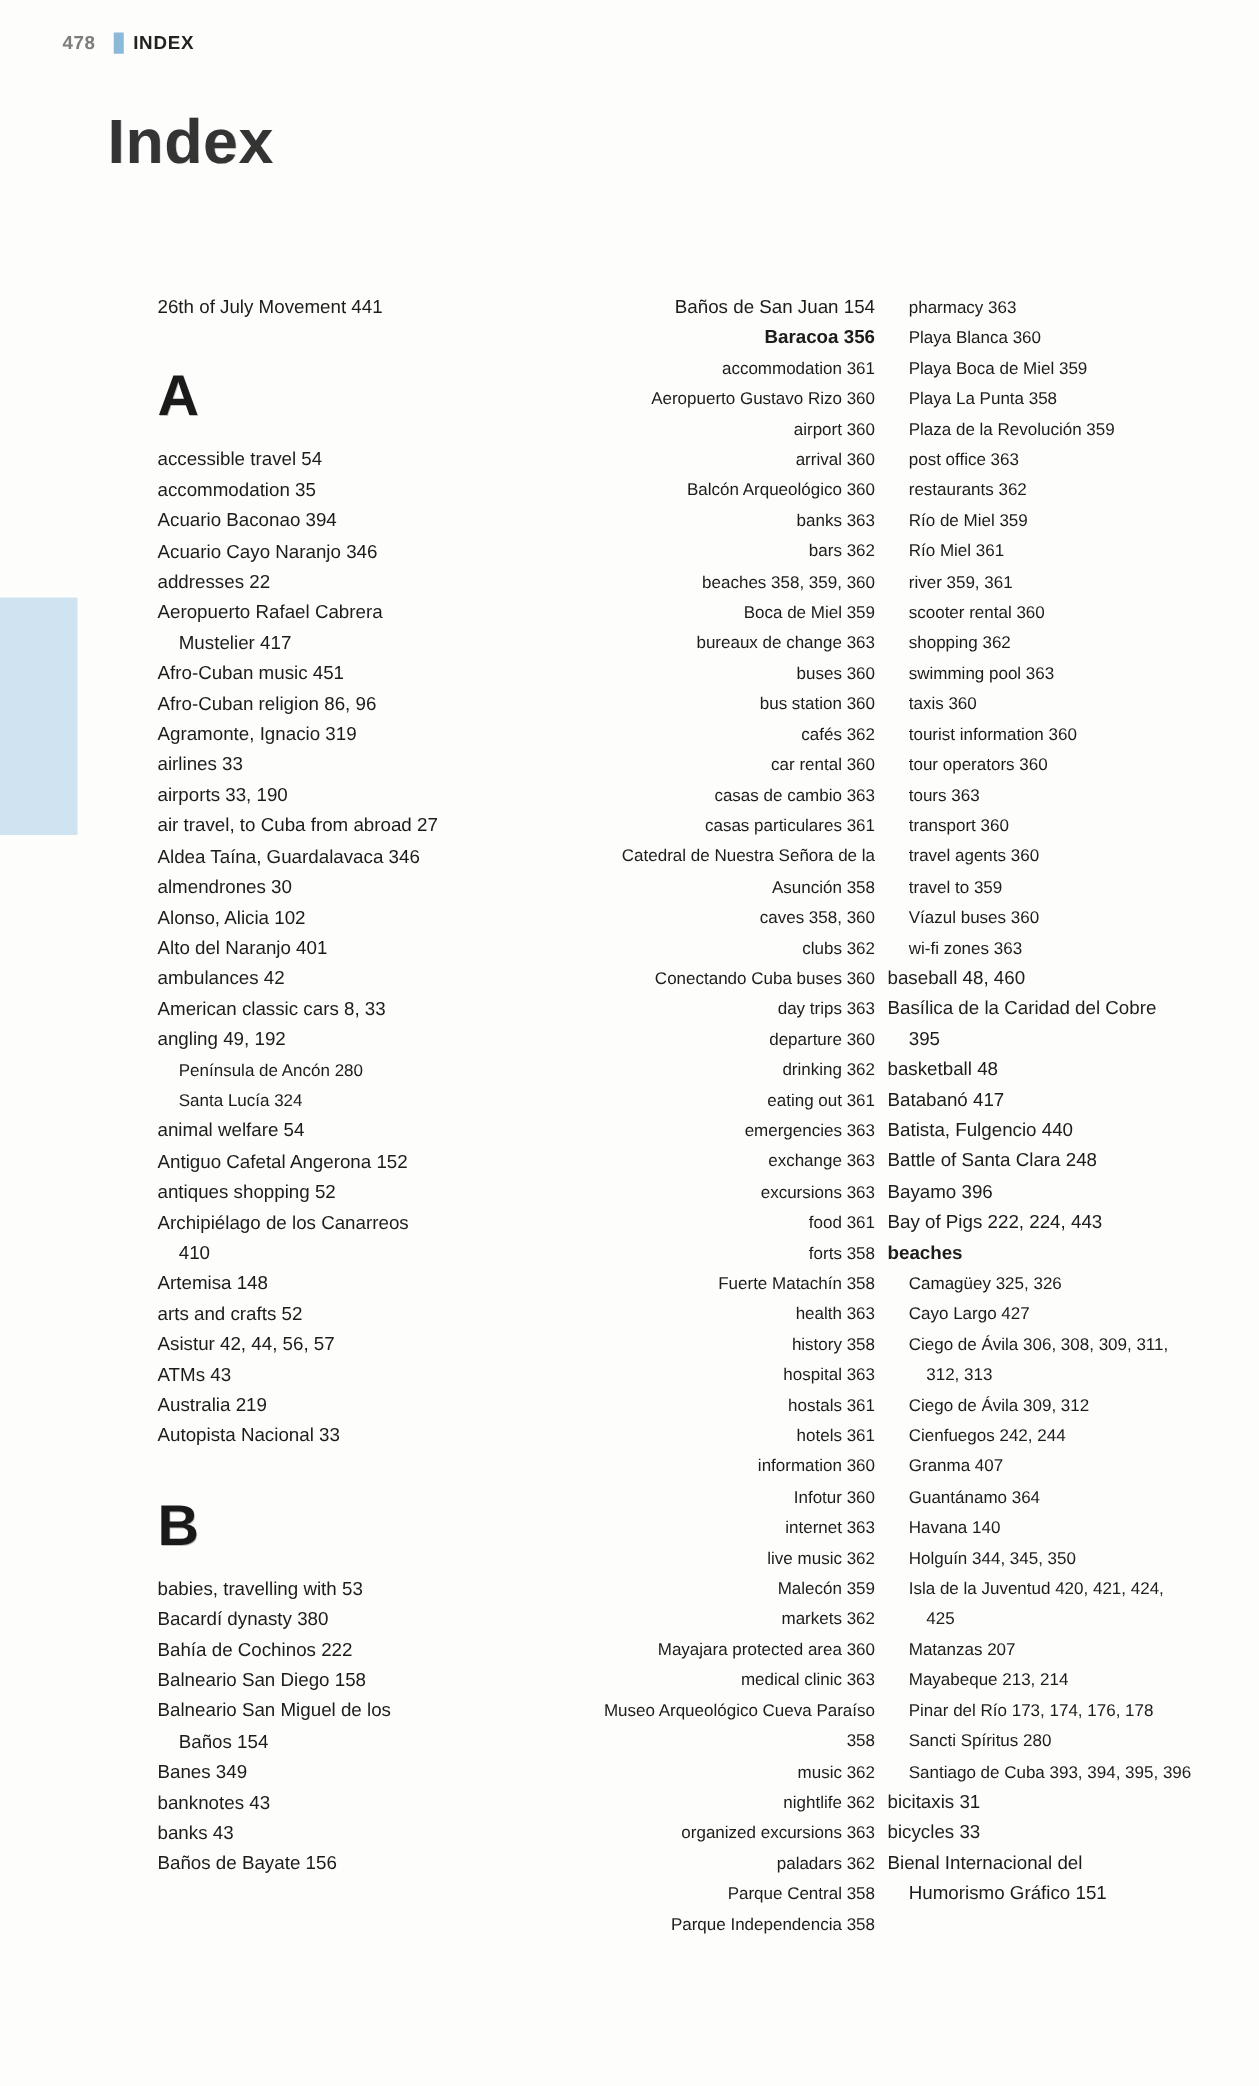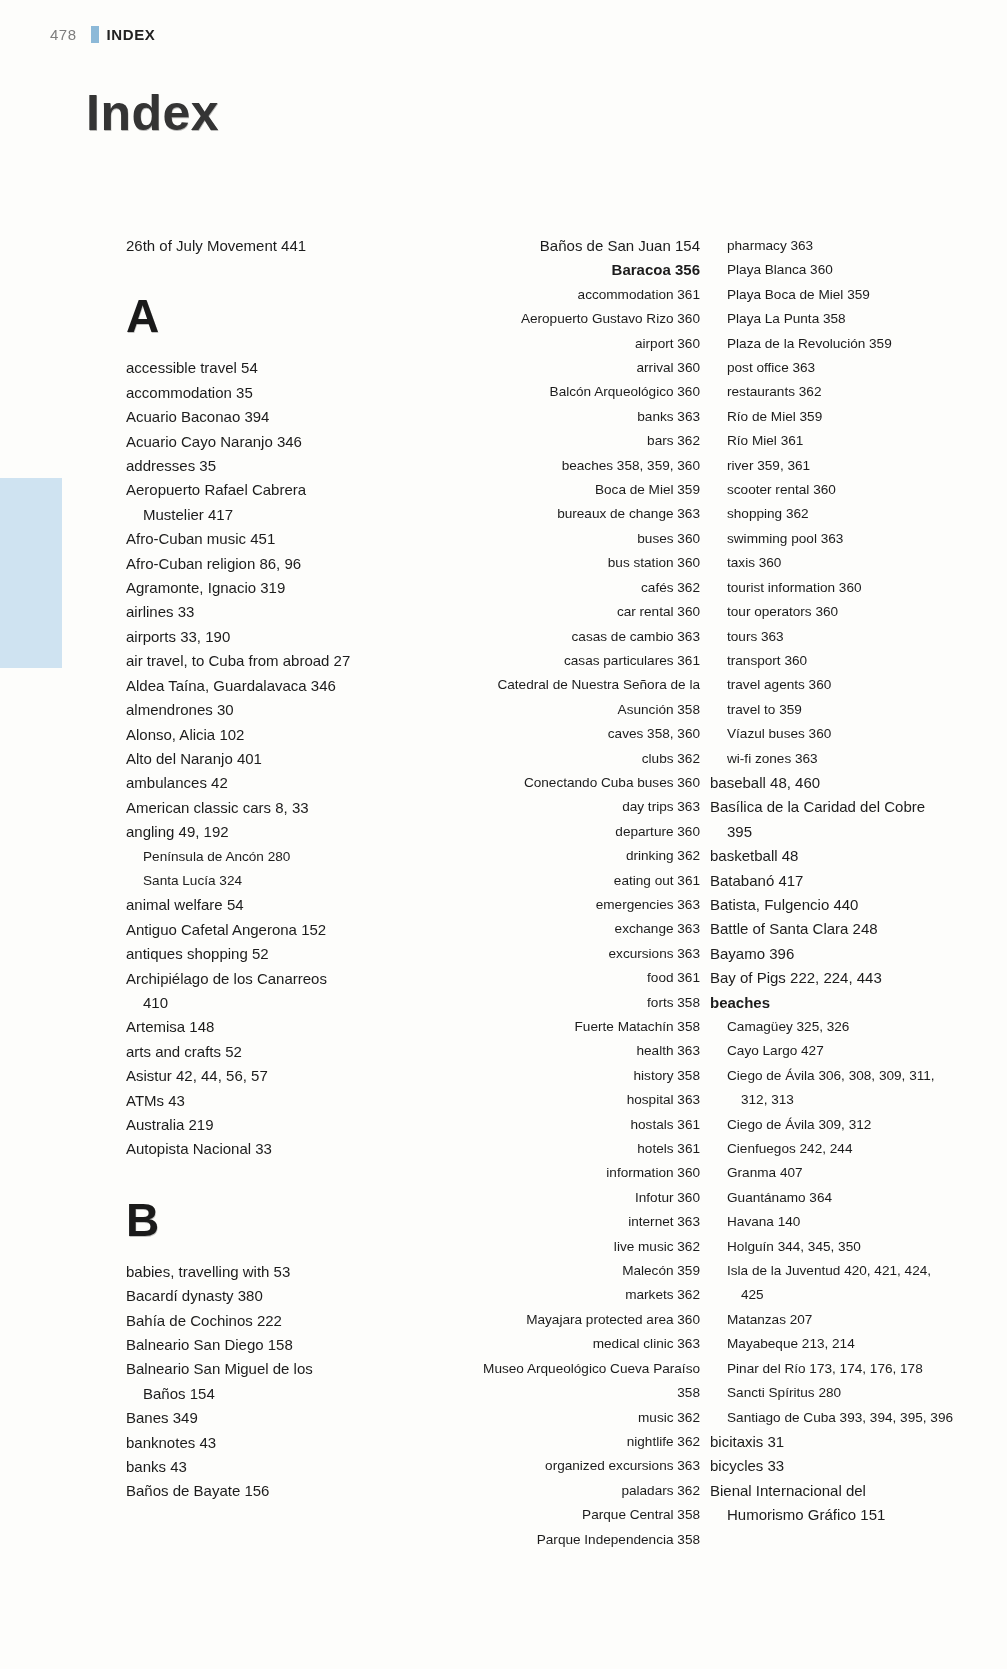--- a/index.html
+++ b/index.html
@@ -21,7 +21,7 @@
     display: flex; align-items: center;
     font-size: 15px;
   }
-  .page-number { color: #7d7d7d; letter-spacing: 0.5px; }
+  .page-number { color: #7d7d7d; letter-spacing: 0.5px; font-weight: bold; }
   .header-bar {
     display: inline-block; width: 8px; height: 17px;
     margin: 0 8px 0 14px;

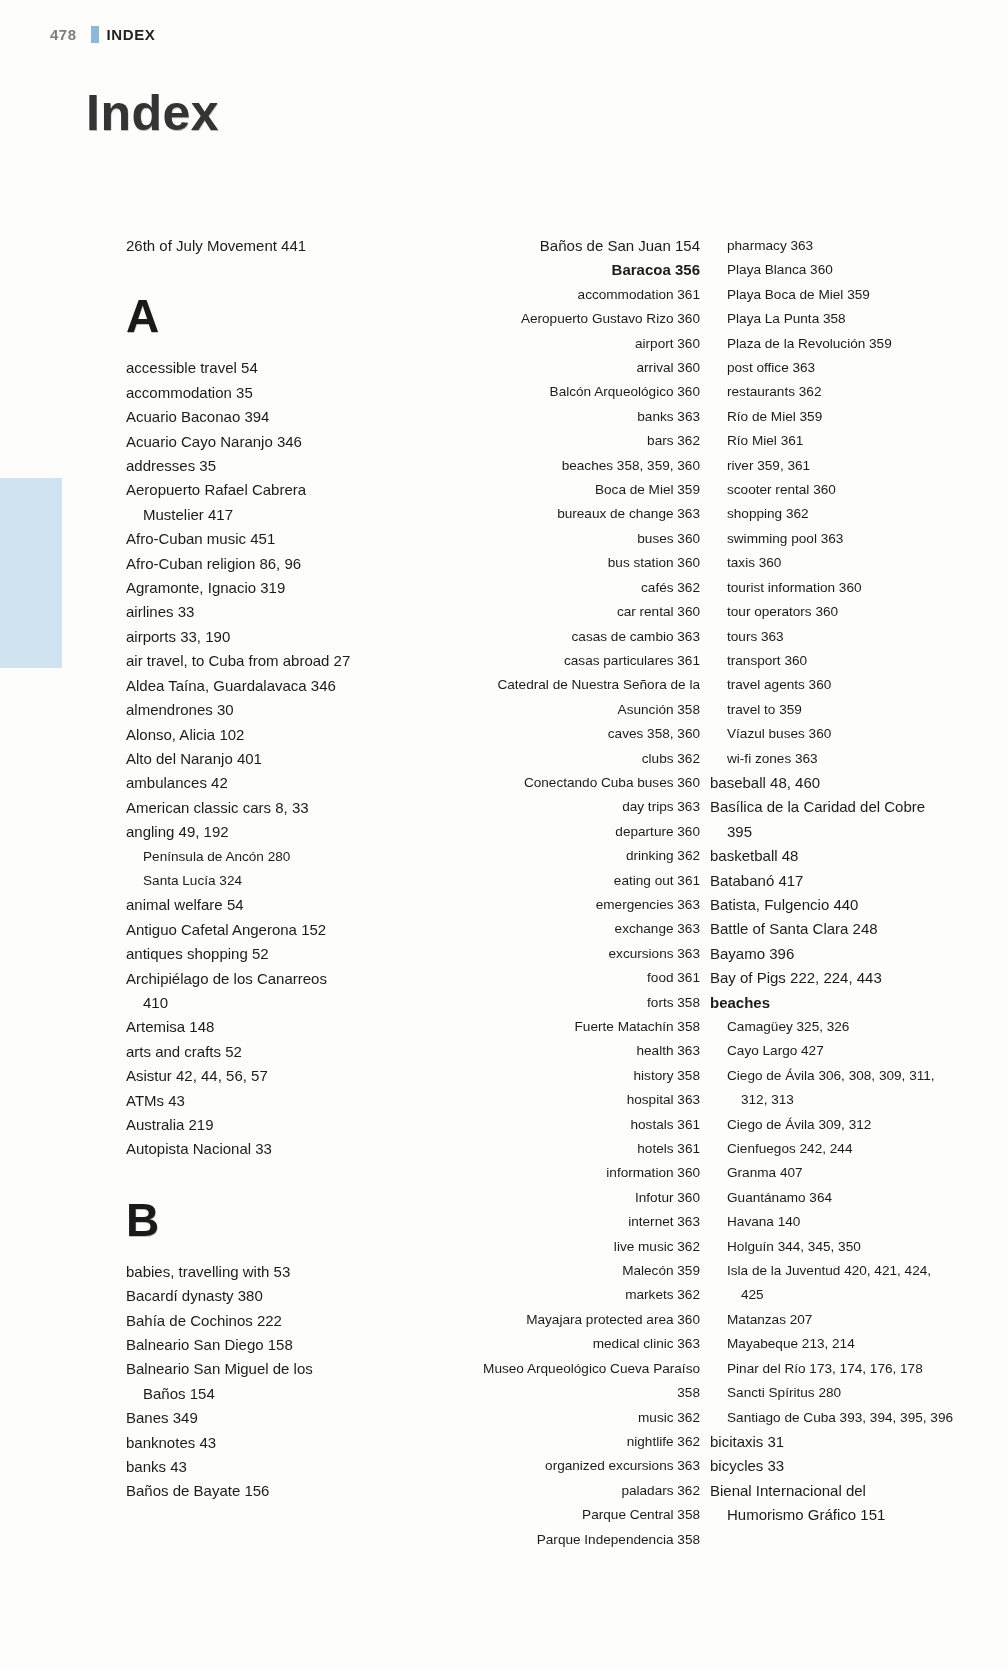--- a/index.html
+++ b/index.html
@@ -72,7 +72,7 @@
       <div class="main">accommodation 35</div>
       <div class="main">Acuario Baconao 394</div>
       <div class="main">Acuario Cayo Naranjo 346</div>
-      <div class="main">addresses 35</div>
+      <div class="main">addresses 22</div>
       <div class="main">Aeropuerto Rafael Cabrera
 Mustelier 417</div>
       <div class="main">Afro-Cuban music 451</div>

